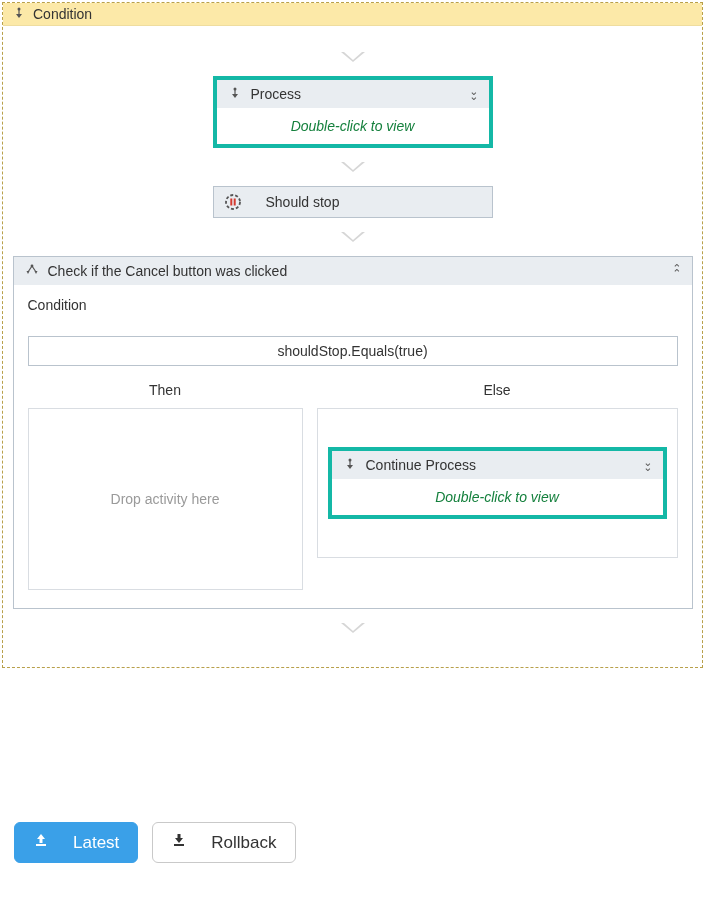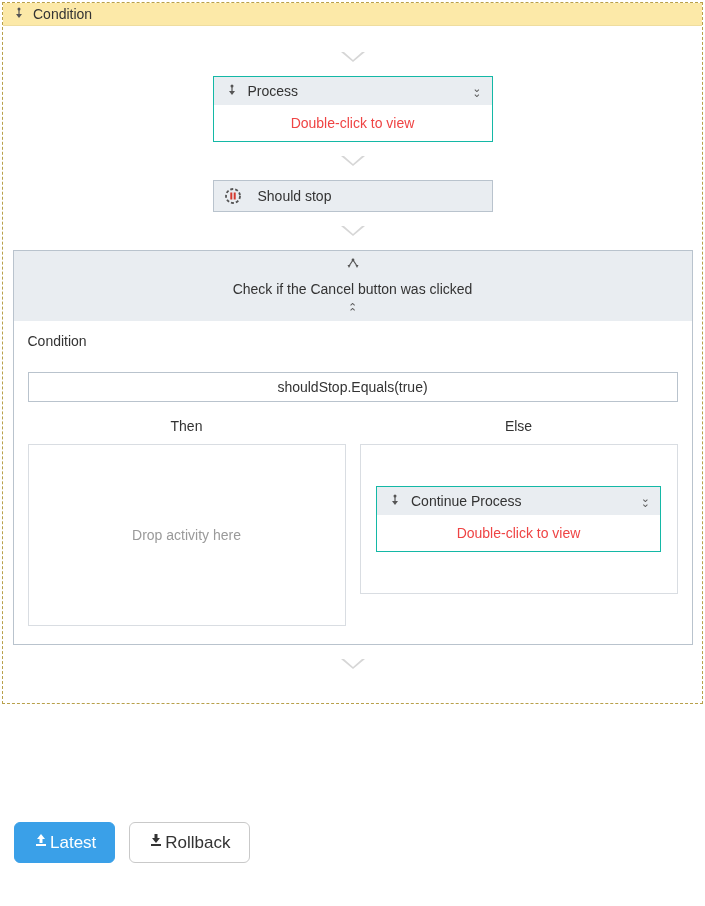--- a/index.html
+++ b/index.html
@@ -49,7 +49,7 @@
     }
     .activity-card {
       width: 280px;
-      border: 1px solid #14b8a6;
+      border: 4px solid #14b8a6;
     }
     .activity-header {
       background: #e9edf1;

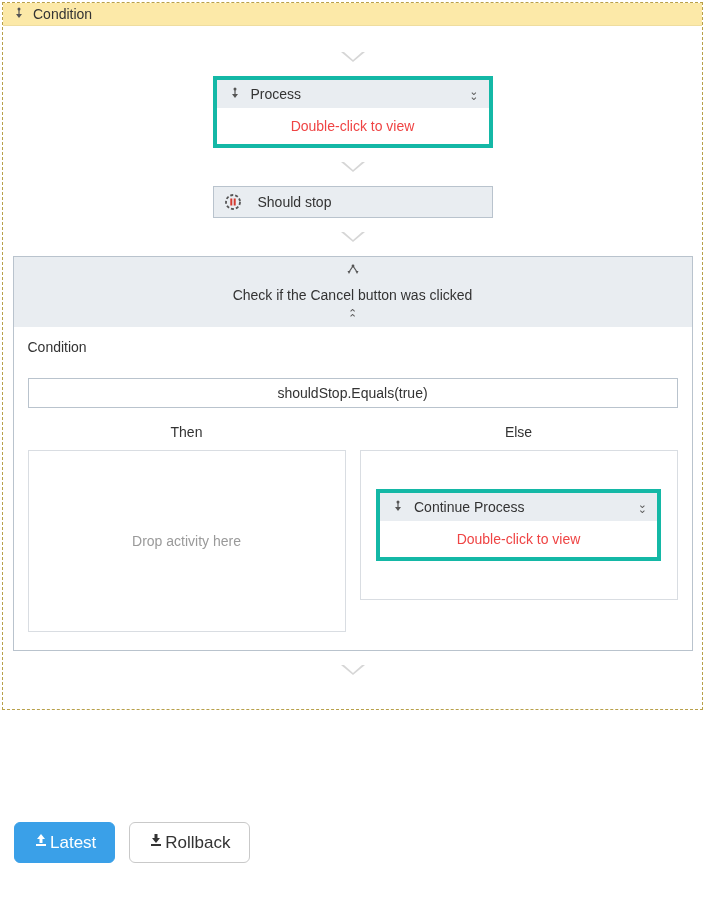--- a/index.html
+++ b/index.html
@@ -64,7 +64,8 @@
     .activity-body {
       padding: 10px;
       text-align: center;
-      color: #ef4444;
+      color: #15803d;
+      font-style: italic;
       background: #fff;
     }
     .single-header-activity {

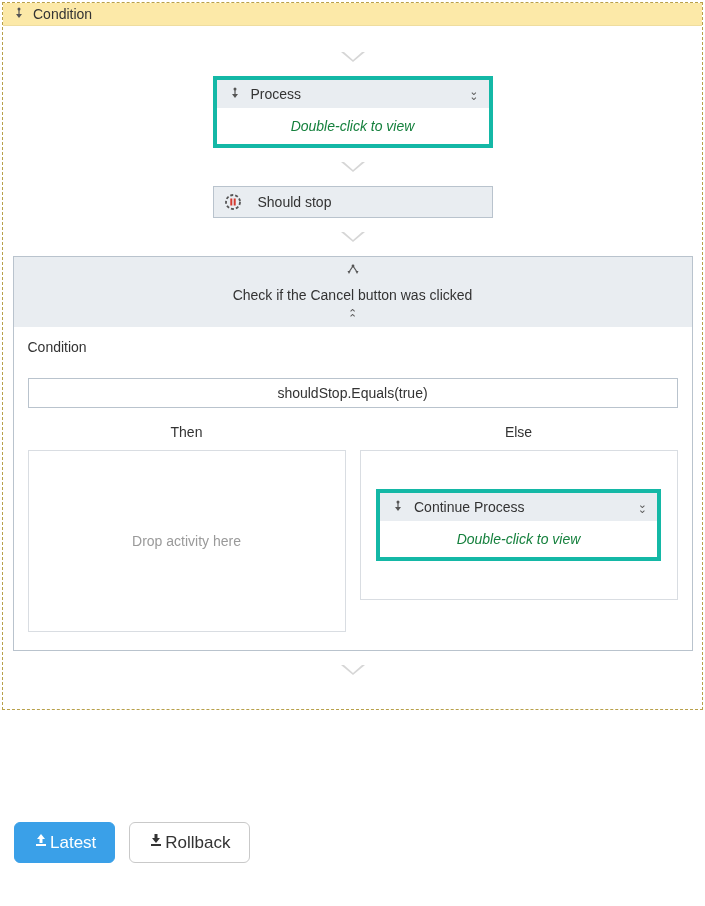--- a/index.html
+++ b/index.html
@@ -75,7 +75,7 @@
       padding: 6px 10px;
       display: flex;
       align-items: center;
-      gap: 16px;
+      gap: 24px;
     }
     .if-activity {
       width: 680px;

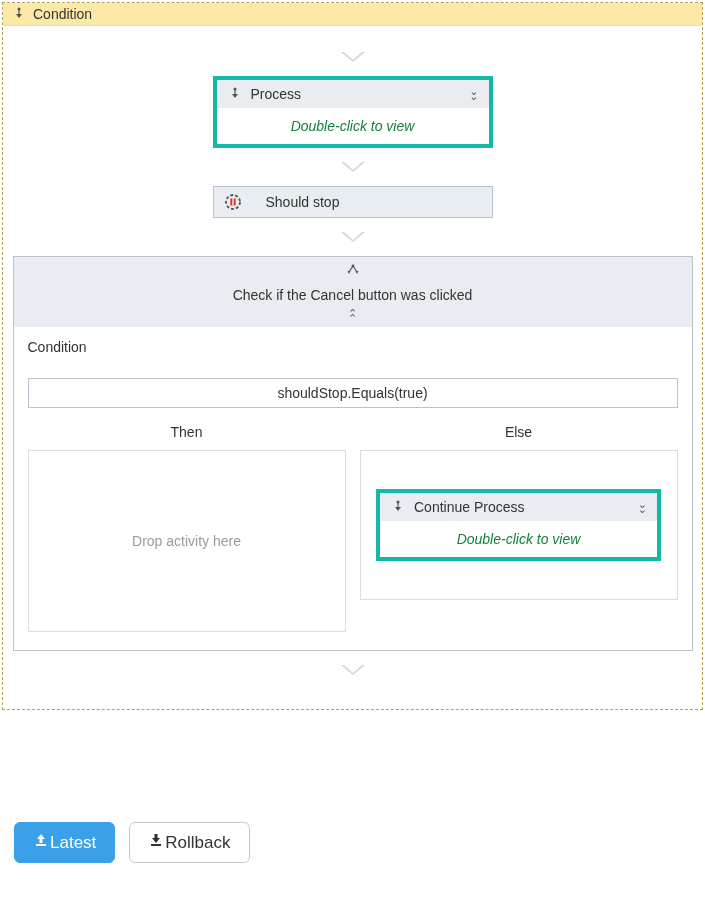--- a/index.html
+++ b/index.html
@@ -88,7 +88,6 @@
       display: flex;
       align-items: center;
       gap: 8px;
-      flex-direction: column;
     }
     .if-header .title { flex: 1; }
     .if-body {

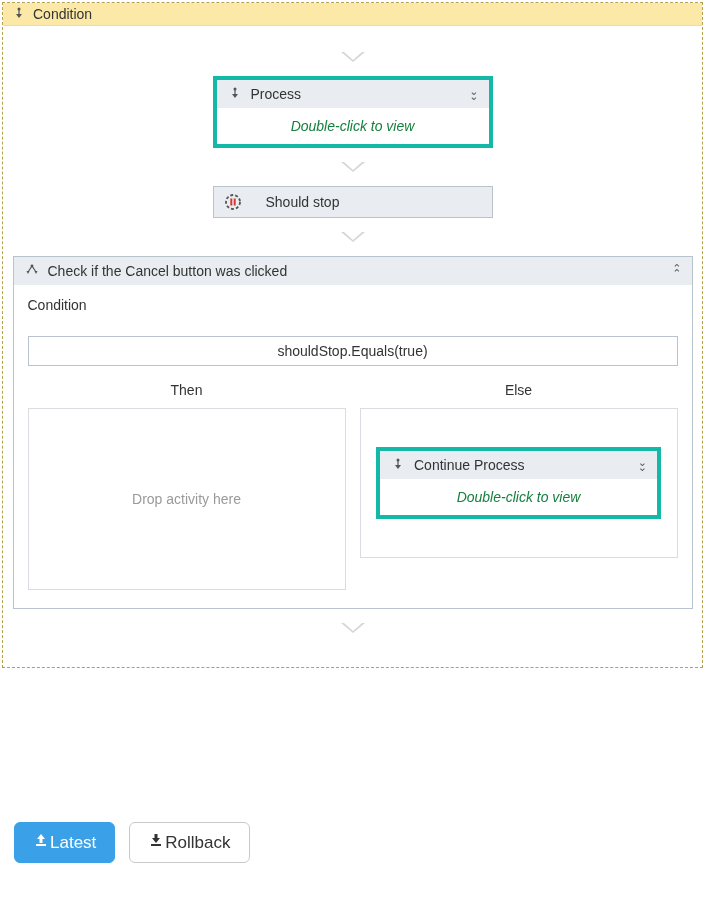--- a/index.html
+++ b/index.html
@@ -143,7 +143,7 @@
       justify-content: center;
       padding: 10px;
     }
-    .else-box .activity-card { width: 285px; }
+    .else-box .activity-card { width: 339px; }
     .chevrons-down {
       display: inline-flex;
       flex-direction: column;

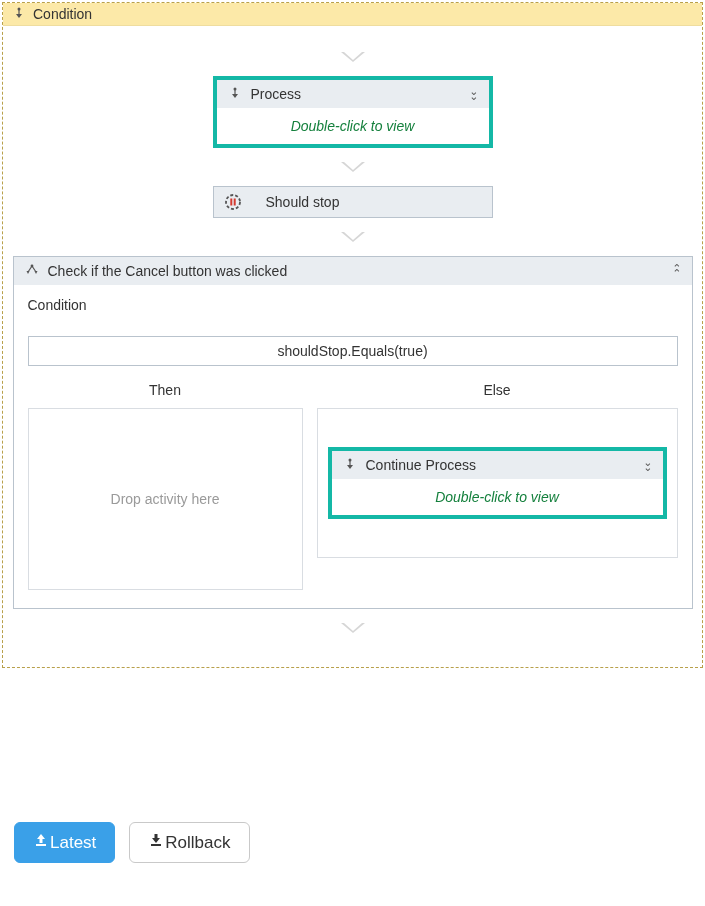--- a/index.html
+++ b/index.html
@@ -177,7 +177,7 @@
     .btn {
       display: inline-flex;
       align-items: center;
-      gap: 1px;
+      gap: 24px;
       padding: 9px 18px;
       border-radius: 6px;
       font-size: 17px;

